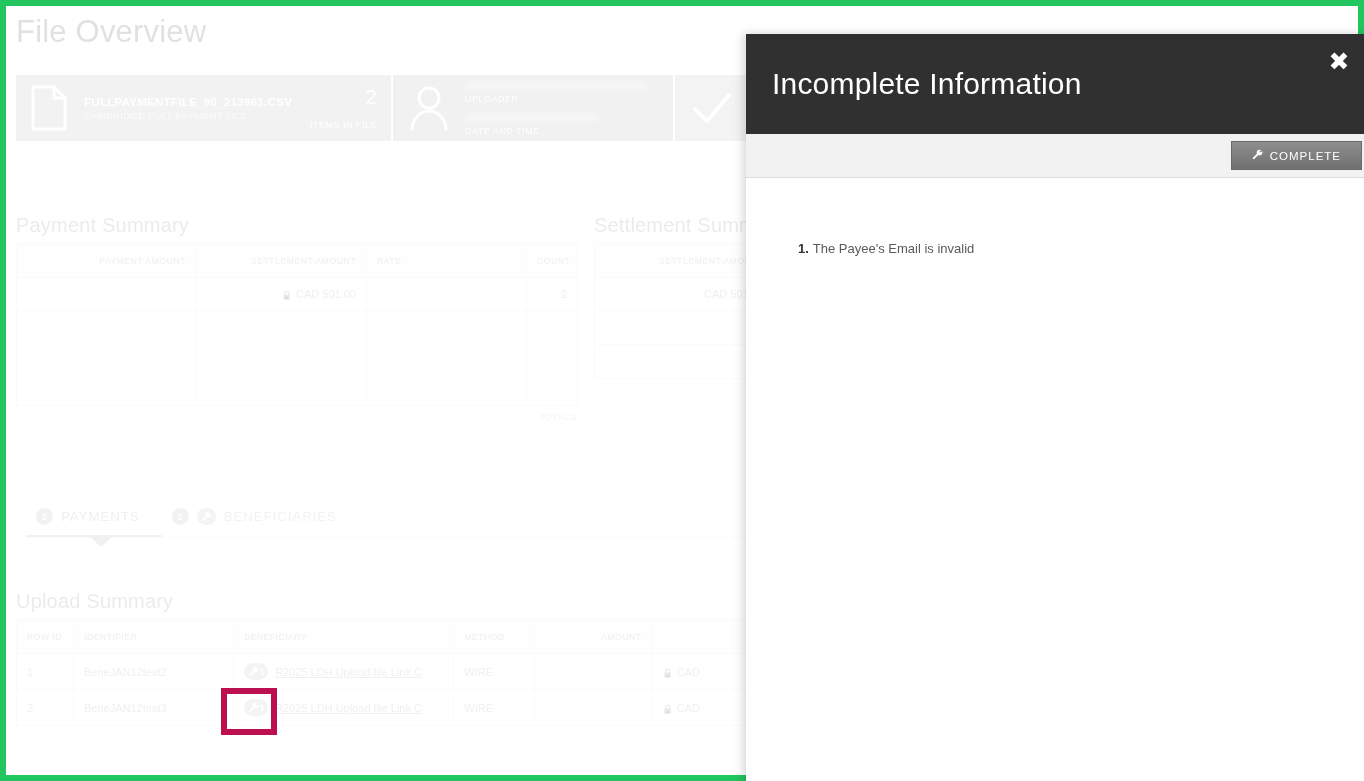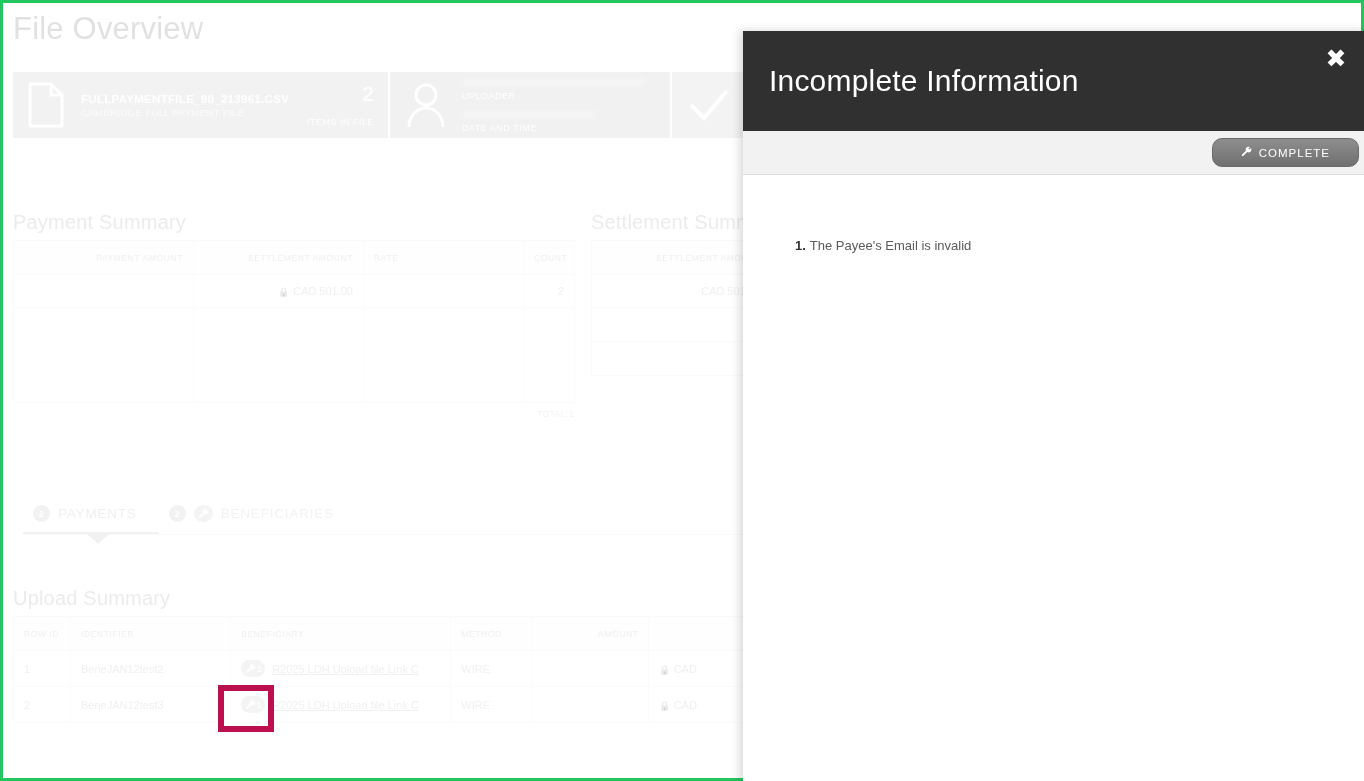--- a/index.html
+++ b/index.html
@@ -13,7 +13,7 @@
     position: relative;
     width: 1364px; height: 781px;
     background: #ffffff;
-    border: 3px solid #22c55e;
+    border: 6px solid #22c55e;
   }
 
   

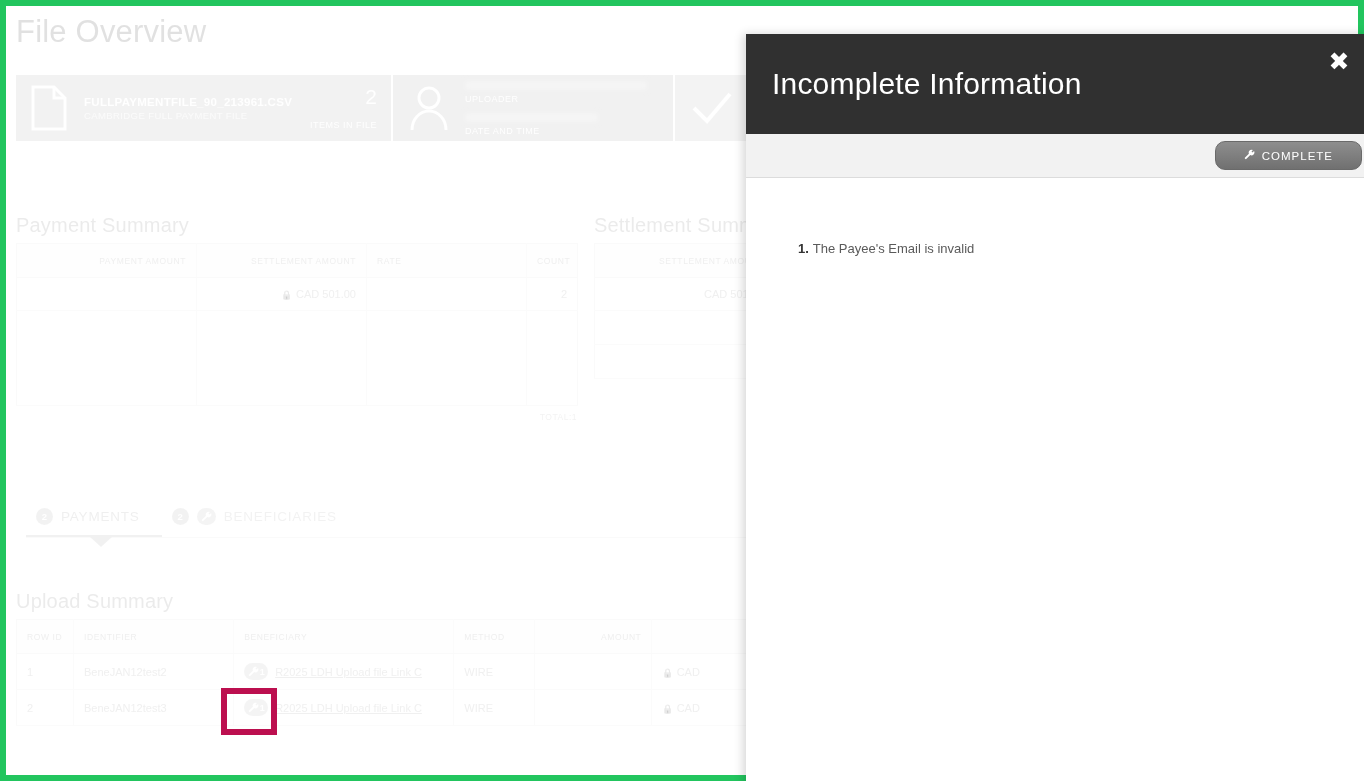--- a/index.html
+++ b/index.html
@@ -261,10 +261,10 @@
     color: #ffffff;
     font-size: 11.5px;
     letter-spacing: 1px;
-    padding: 7px 28px;
+    padding: 7px 20px;
     display: flex; align-items: center; gap: 7px;
     cursor: pointer;
-    border-radius: 10px;
+    border-radius: 0;
   }
   .modal-body {
     flex: 1;

